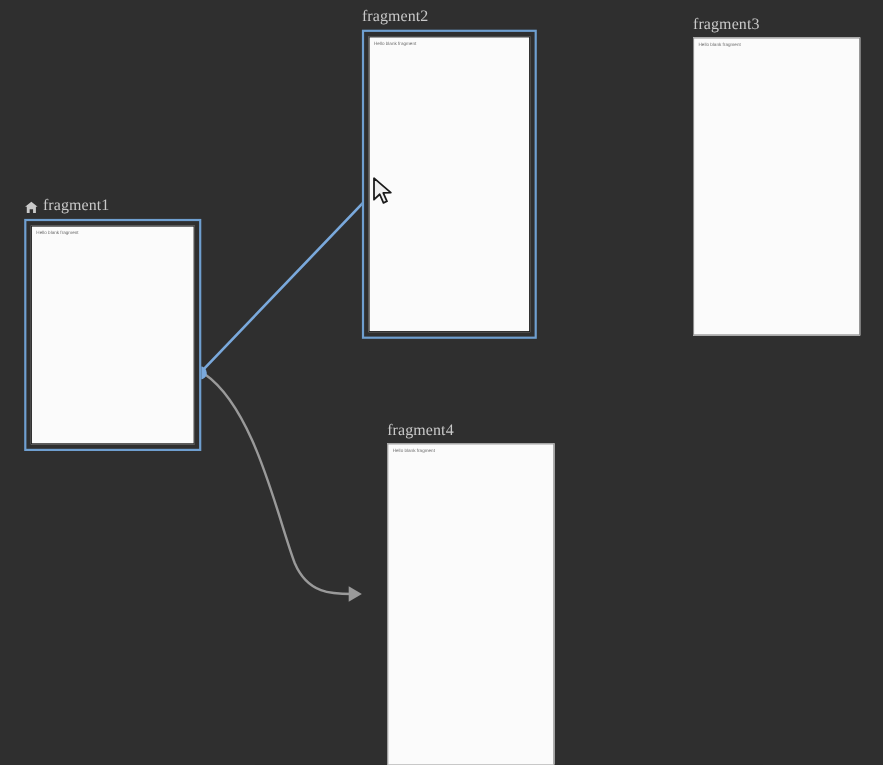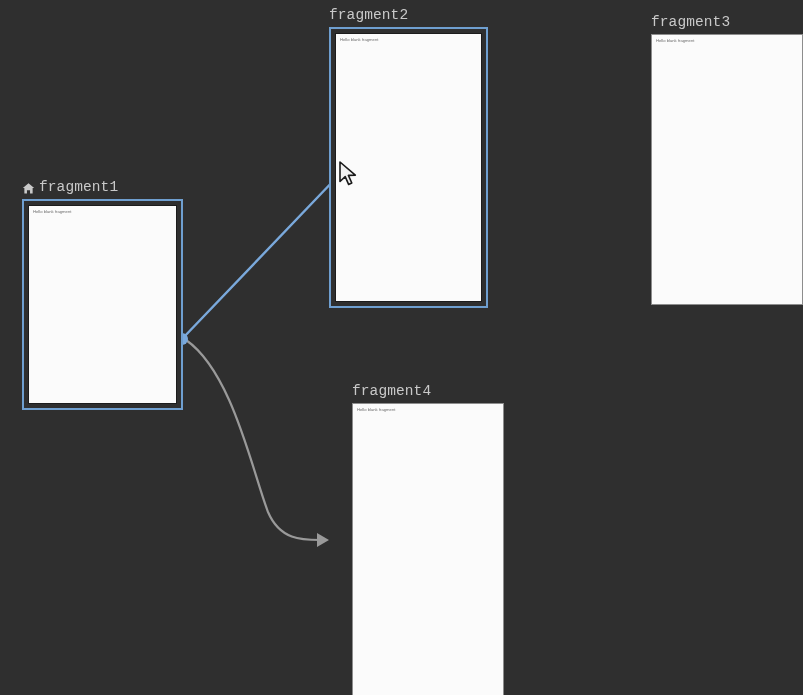--- a/index.html
+++ b/index.html
@@ -42,7 +42,7 @@
     display: flex;
     align-items: center;
     gap: 4px;
-    font-family: Liberation Mono, monospace;
+    font-family: Liberation Serif, serif;
   }
   .home-icon {
     display: inline-block;

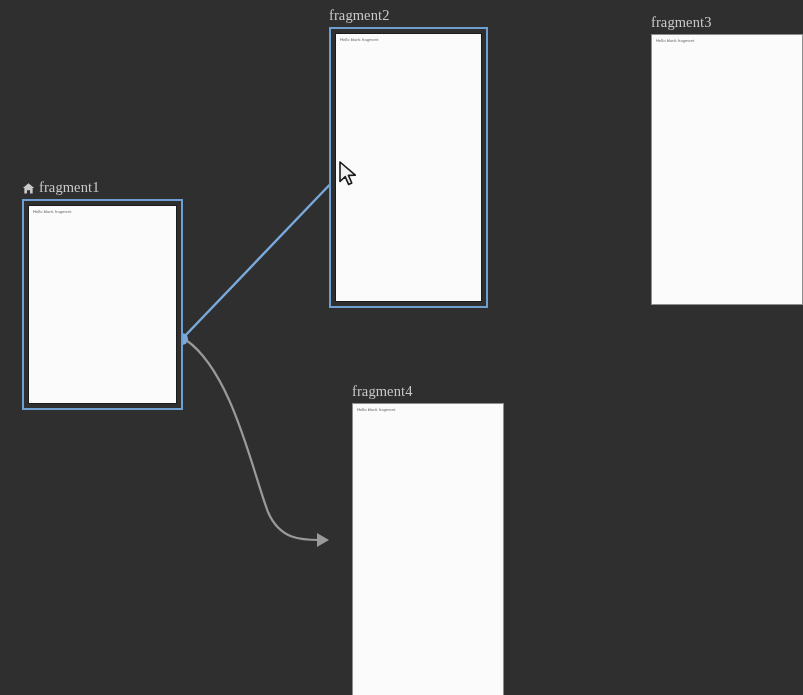--- a/index.html
+++ b/index.html
@@ -151,7 +151,7 @@
     </div>
   </div>
 
-  <div class="node" style="left:651px; top:34px; width:152px; height:271px;">
+  <div class="node" style="left:630px; top:34px; width:152px; height:271px;">
     <div class="node-label">
       <span>fragment3</span>
     </div>

